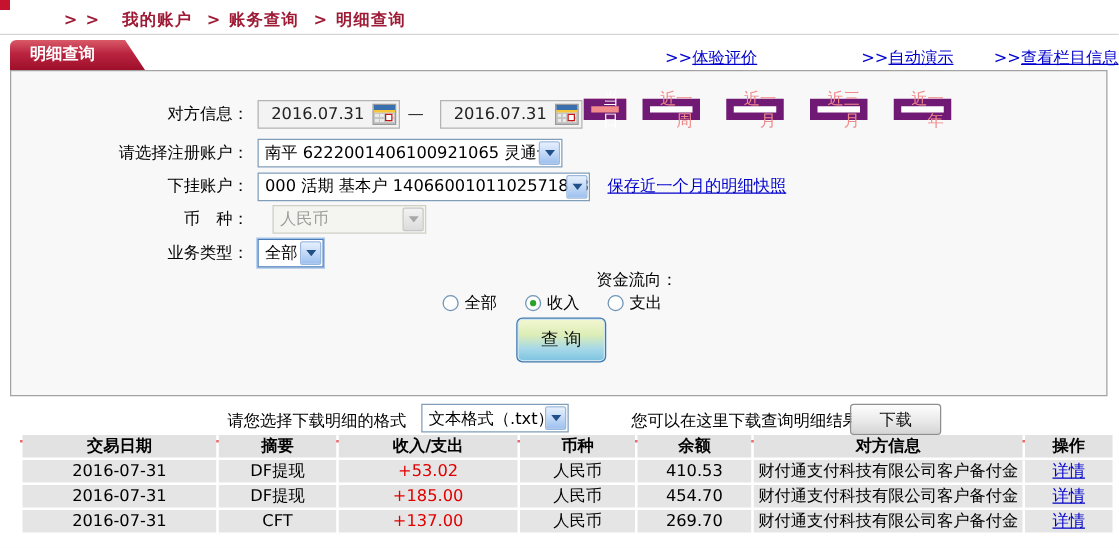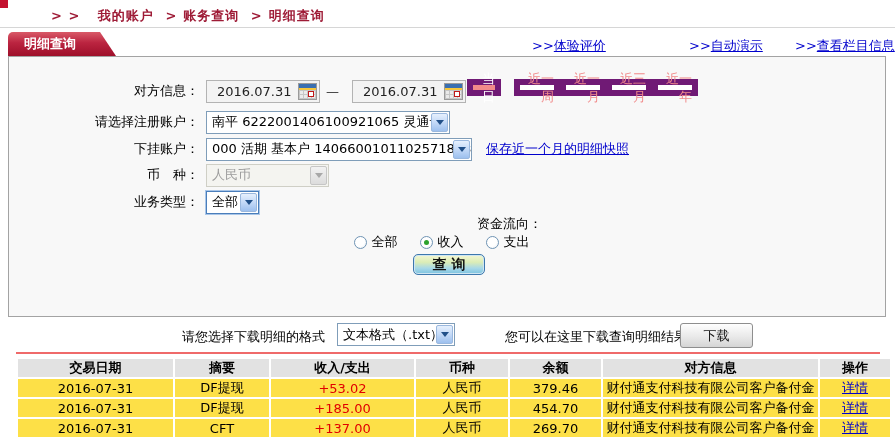--- a/index.html
+++ b/index.html
@@ -56,7 +56,7 @@
     display:flex; align-items:center; justify-content:center; cursor:pointer;text-align:right; }
   .qb.active { background:#f18a8a; color:#fff; }
   .qb-day { width:34px; margin-right:13px; }
-  .qb-w { width:46px; }
+  .qb-w { width:46px; margin-right:21px; }
 
   
   .sel { position:relative; margin-left:7px; height:23px; background:#fff;

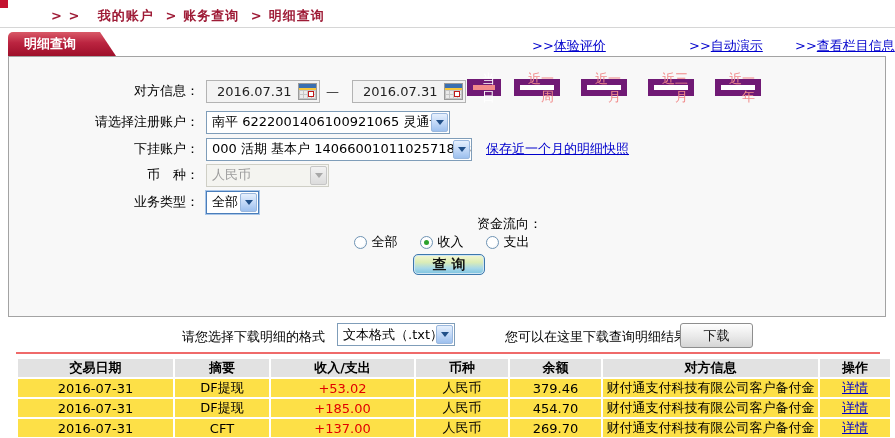--- a/index.html
+++ b/index.html
@@ -174,7 +174,7 @@
     <span class="snaplink">保存近一个月的明细快照</span>
   </div>
 
-  <div class="frow" style="top:106px;">
+  <div class="frow" style="top:106px;gap:12px;">
     <span class="flabel">币　种：</span>
     <span class="sel disabled" style="width:123px;">
       <span>人民币</span>

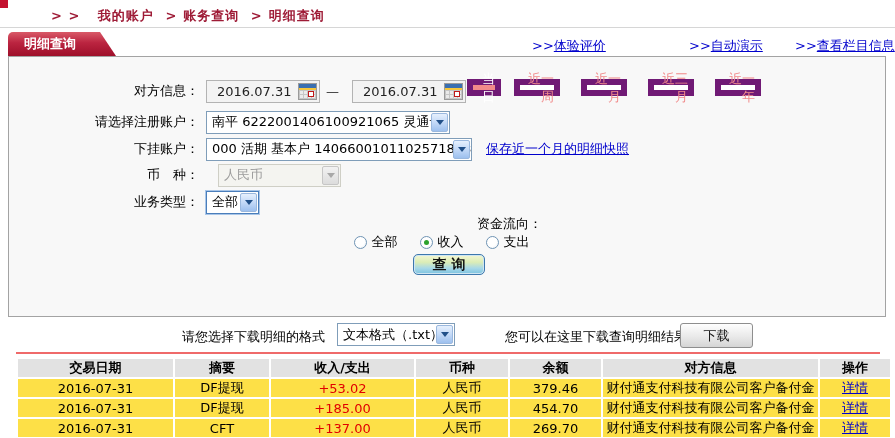--- a/index.html
+++ b/index.html
@@ -83,10 +83,10 @@
     border-radius:50%; background:#2ca22c; }
 
   
-  .query-btn { position:absolute; left:404px; top:197px; width:72px; height:21px;
+  .query-btn { position:absolute; left:404px; top:197px; width:72px; height:36px;
     border:1px solid #3e78ad; border-radius:5px;
     background:linear-gradient(180deg,#f4f7d3 0%,#dcedb6 38%,#a7d8e8 70%,#7cc3e0 100%);
-    font-weight:bold; font-size:14px; color:#111; display:flex; align-items:center;
+    font-weight:normal; font-size:14px; color:#111; display:flex; align-items:center;
     justify-content:center; cursor:pointer; box-shadow:inset 0 0 0 1px #cfe6f2; }
 
   

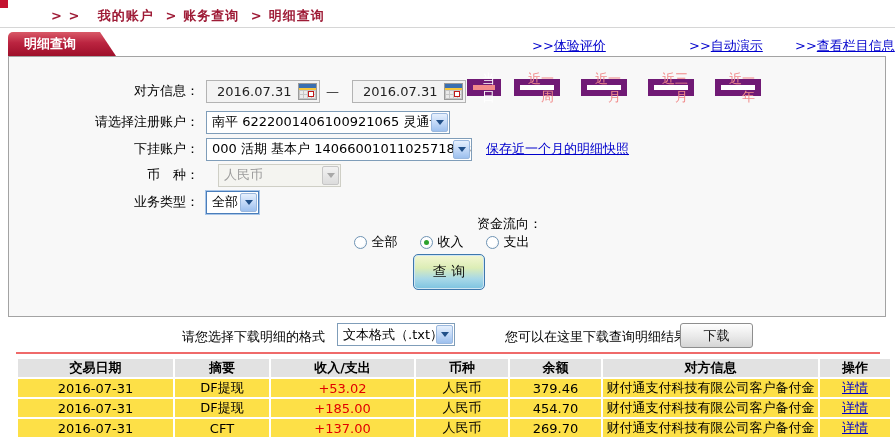--- a/index.html
+++ b/index.html
@@ -102,7 +102,7 @@
   .redline { position:absolute; left:16px; top:352px; width:864px; height:2px; background:#ef6a6a; }
 
   
-  .dtable { position:absolute; left:16px; top:357px; width:864px;
+  .dtable { position:absolute; left:16px; top:346px; width:864px;
     border-collapse:separate; border-spacing:2px; table-layout:fixed; font-size:13px; }
   .dtable th { background:#e2e2e2; font-weight:bold; height:17px; text-align:center; padding:0 2px;
     overflow:hidden; white-space:nowrap; }

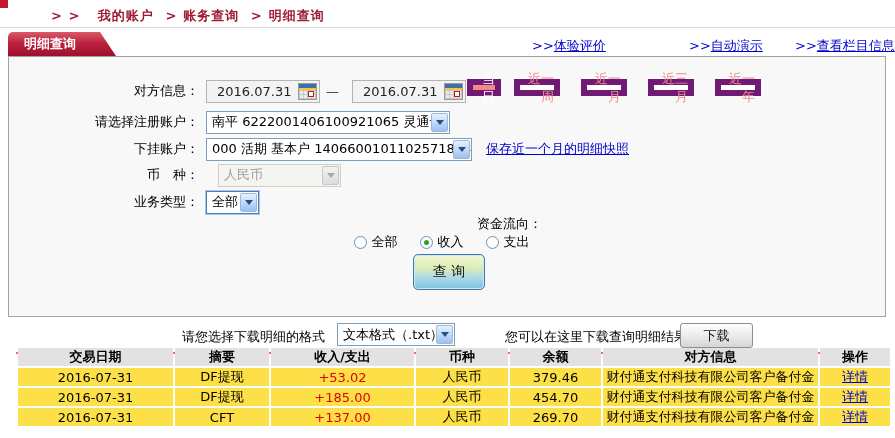--- a/index.html
+++ b/index.html
@@ -106,7 +106,7 @@
     border-collapse:separate; border-spacing:2px; table-layout:fixed; font-size:13px; }
   .dtable th { background:#e2e2e2; font-weight:bold; height:17px; text-align:center; padding:0 2px;
     overflow:hidden; white-space:nowrap; }
-  .dtable td { background:#fde047; height:17px; text-align:center; padding:0 2px;
+  .dtable td { background:#e5e5e5; height:17px; text-align:center; padding:0 2px;
     overflow:hidden; white-space:nowrap;margin-top:42px; }
   td.amount { color:#e10000; }
   td.action a { color:#0000cc; text-decoration:underline; cursor:pointer; }

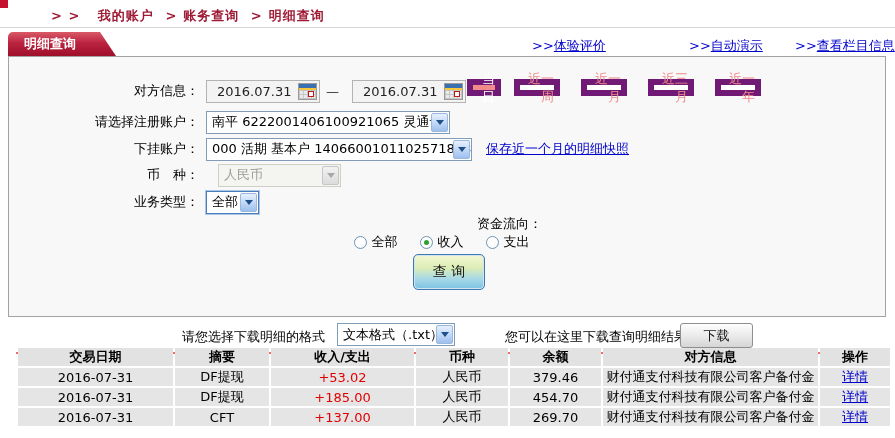--- a/index.html
+++ b/index.html
@@ -256,7 +256,7 @@
       <td>DF提现</td>
       <td class="amount">+53.02</td>
       <td>人民币</td>
-      <td>379.46</td>
+      <td>410.53</td>
       <td>财付通支付科技有限公司客户备付金</td>
       <td class="action"><a>详情</a></td>
     </tr>

